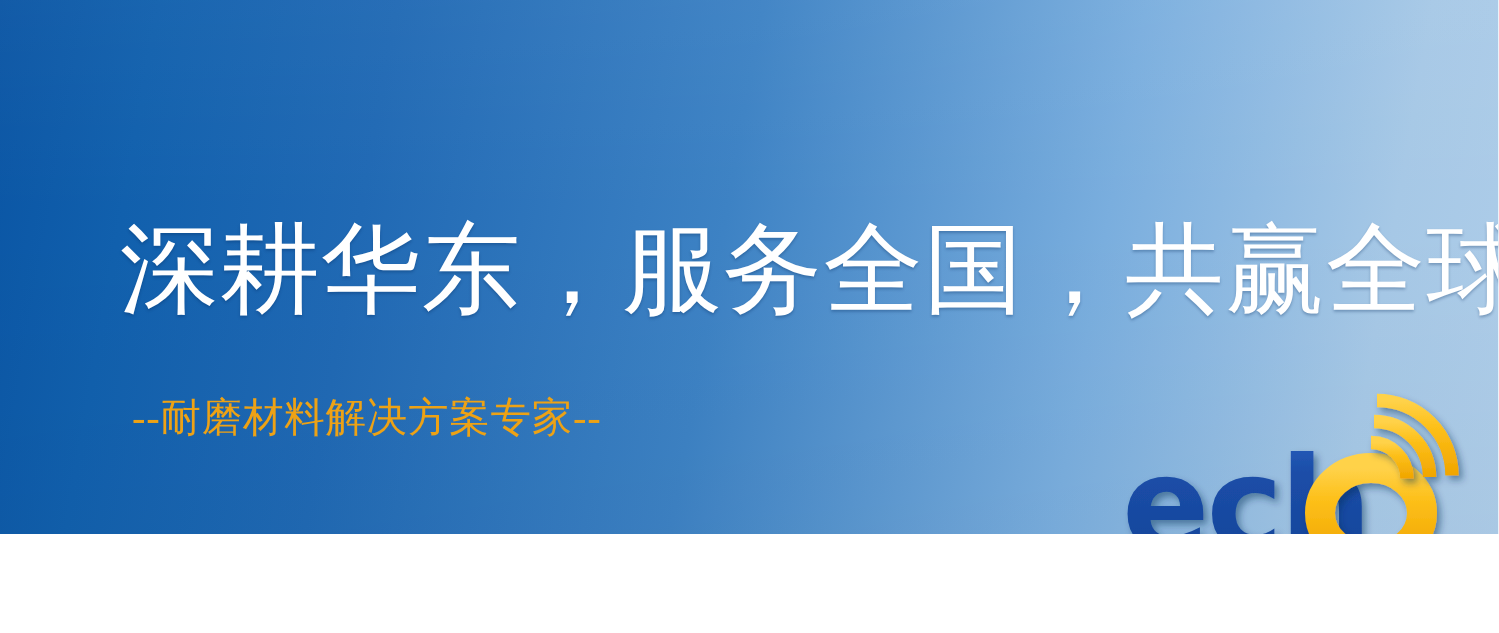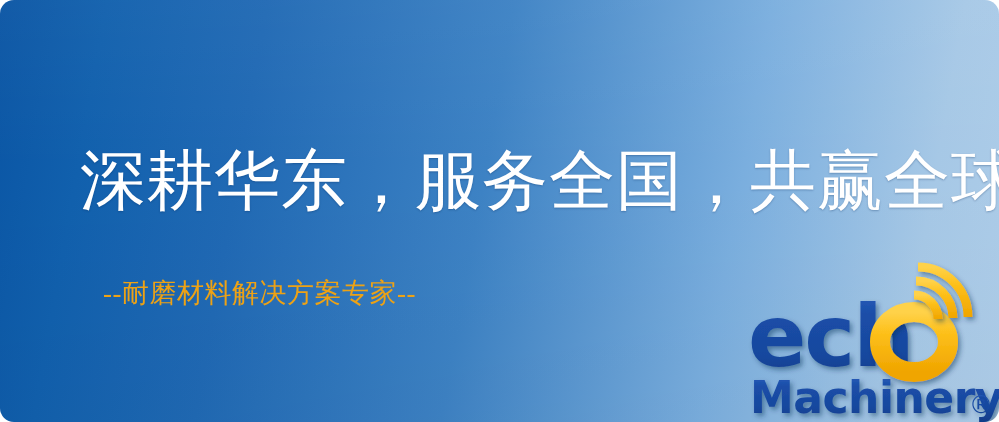--- a/index.html
+++ b/index.html
@@ -11,7 +11,7 @@
   #banner {
     position: relative;
     width: 999px;
-    height: 422px;
+    height: 356px;
     overflow: hidden;
     font-family: "Liberation Sans", sans-serif;
     background: linear-gradient(
@@ -23,7 +23,6 @@
         #7aaede 72%,
         #a6c8e6 90%,
         #aecde9 100%);
-    border-radius: 14px;
   }
 
   

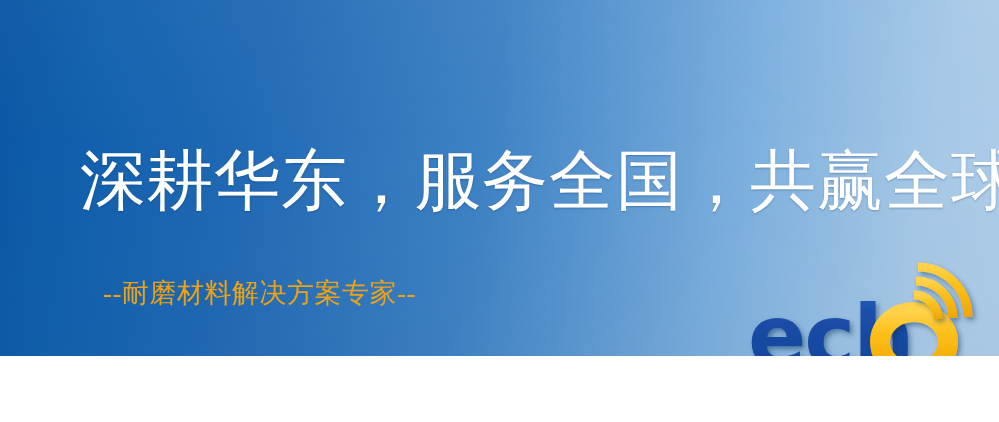--- a/index.html
+++ b/index.html
@@ -60,7 +60,7 @@
     position: absolute;
     left: 88px;
     top: 264px;
-    margin: 15px;
+    margin: 0;
     font-family: "Liberation Serif", "DejaVu Serif", serif;
     font-size: 27px;
     line-height: 1.1;

